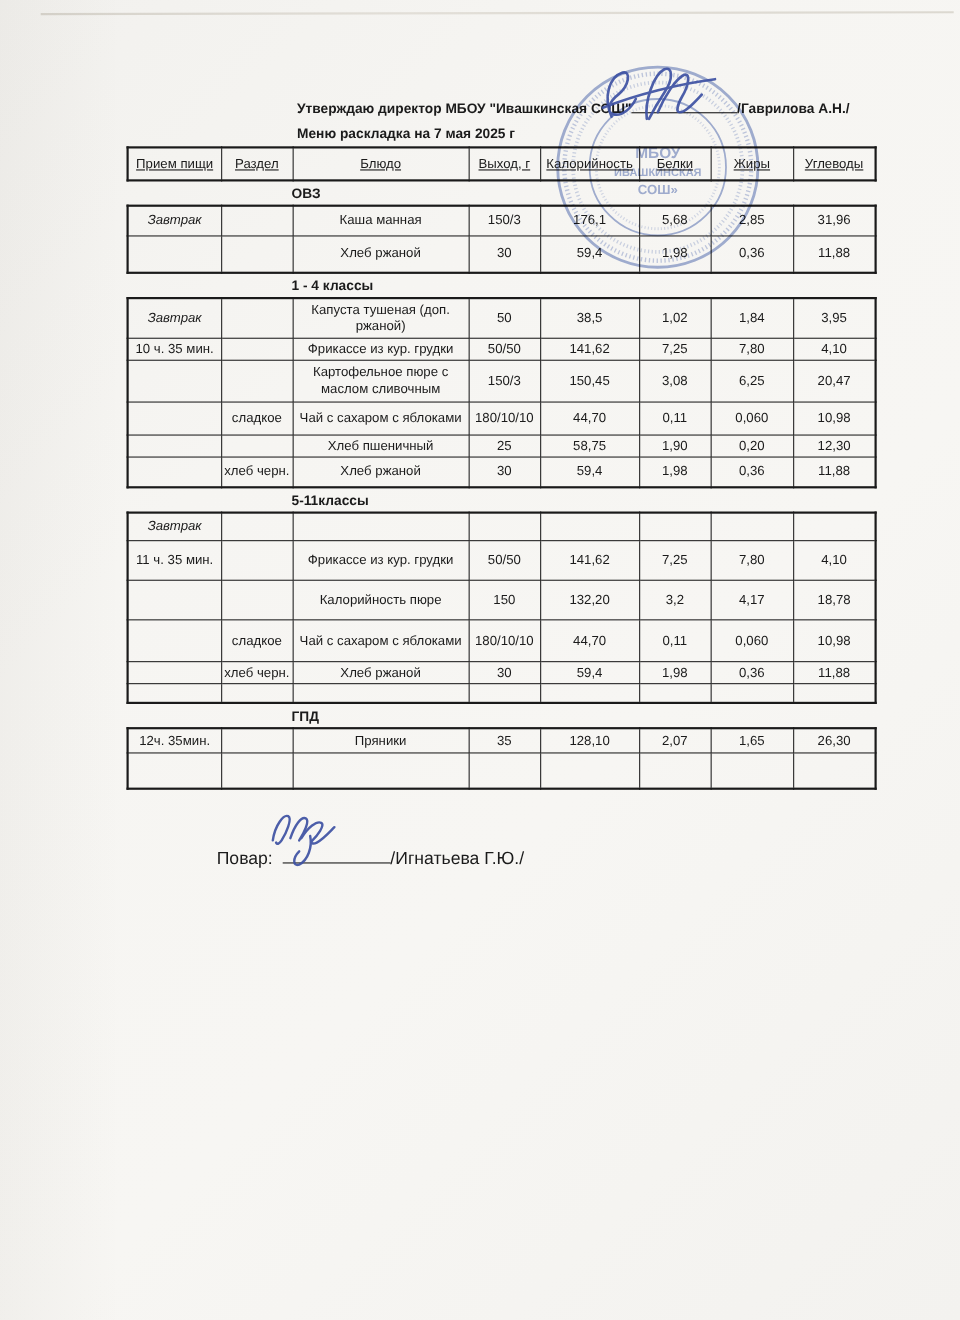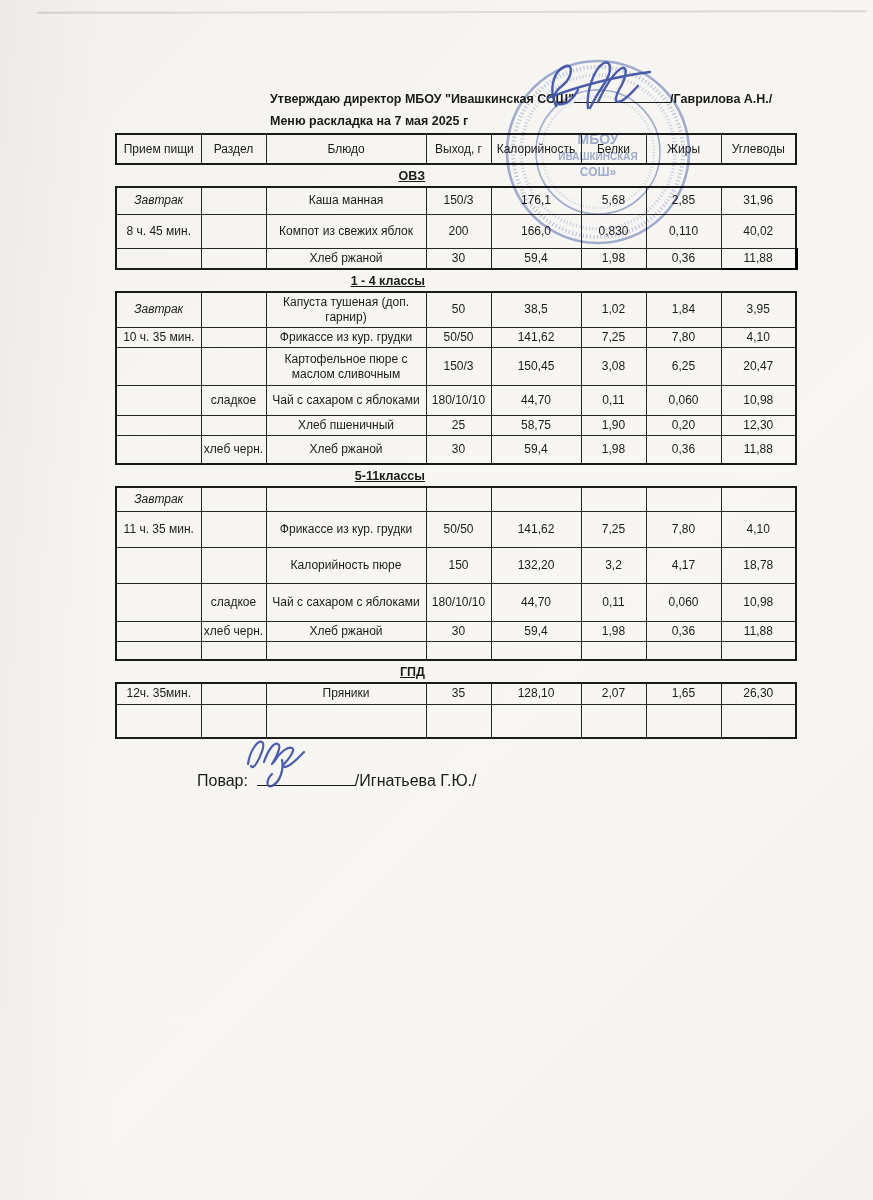--- a/index.html
+++ b/index.html
@@ -25,7 +25,7 @@
   }
   .col-w0{width:85px}.col-w1{width:65px}.col-w2{width:160px}.col-w3{width:65px}
   .col-w4{width:90px}.col-w5{width:65px}.col-w6{width:75px}.col-w7{width:75px}
-  th{height:24px;}
+  th{height:24px;text-decoration:underline;}
   td.col-meal{text-align:left;padding-left:5px;font-size:11.5px;}
   td.meal-bold{font-weight:bold;font-size:13px;font-style:italic;}
   td.col-razdel{font-size:11.5px;}

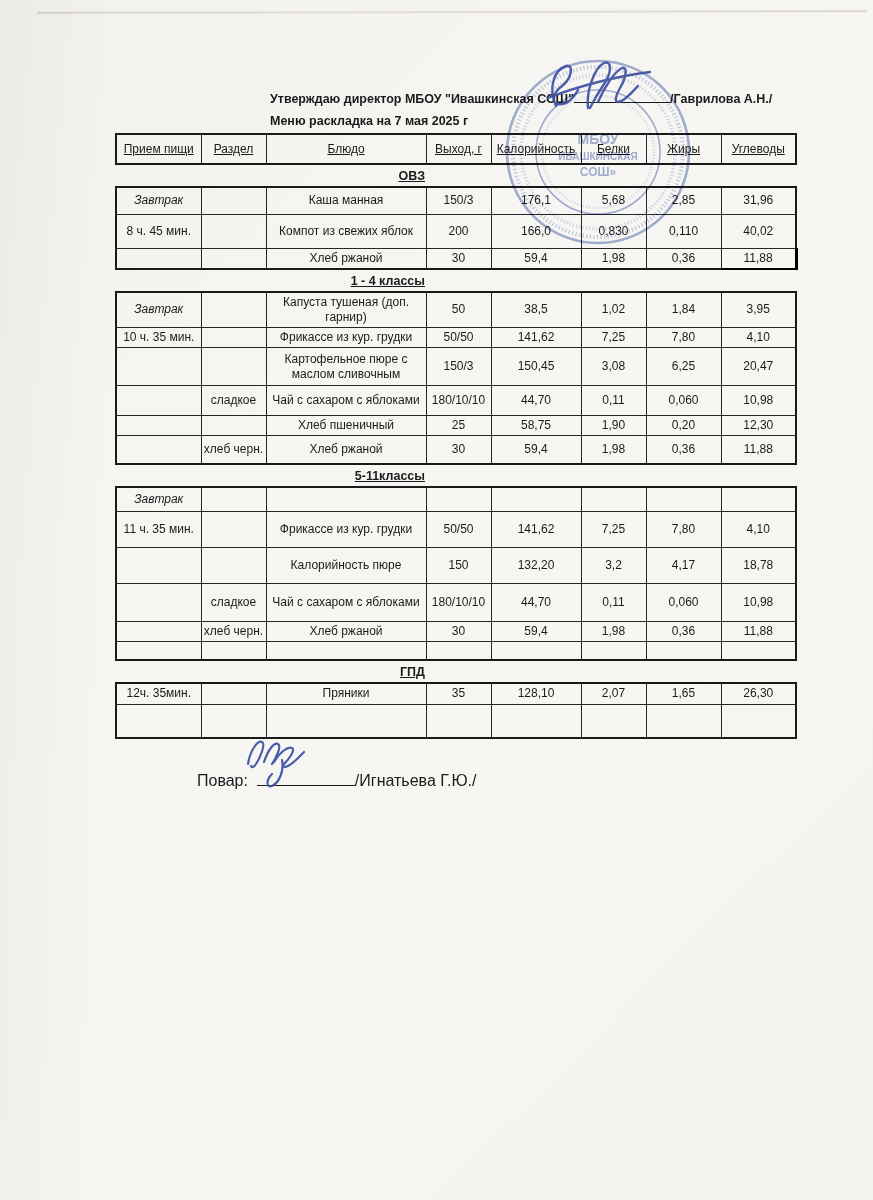--- a/index.html
+++ b/index.html
@@ -29,7 +29,7 @@
   td.col-meal{text-align:left;padding-left:5px;font-size:11.5px;}
   td.meal-bold{font-weight:bold;font-size:13px;font-style:italic;}
   td.col-razdel{font-size:11.5px;}
-  .section-title{font-weight:bold;font-size:12.5px;margin:4px 0 3px 150px;width:160px;text-align:right;text-decoration:underline;}
+  .section-title{font-weight:bold;font-size:12.5px;margin:4px 0 3px 150px;width:160px;text-align:left;}
   .section{margin:0;}
 
   

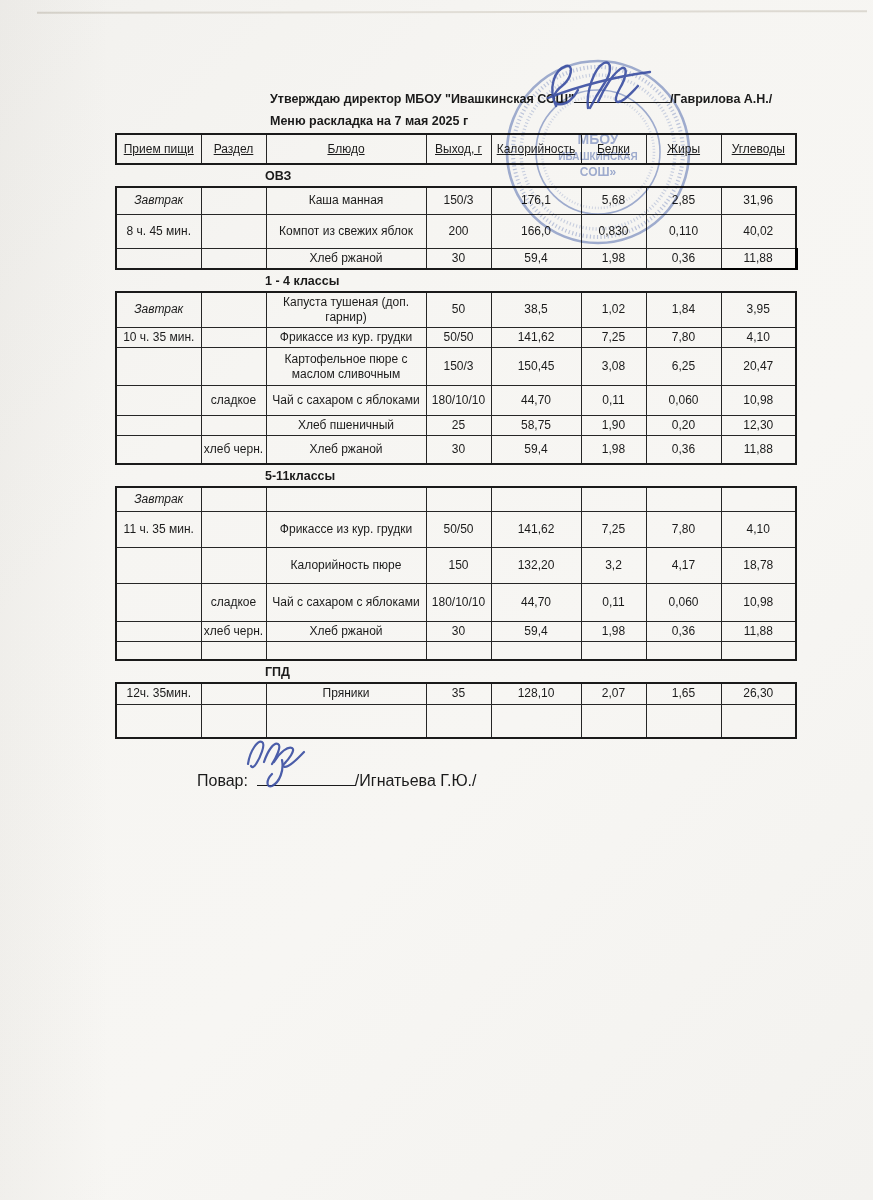--- a/index.html
+++ b/index.html
@@ -114,16 +114,6 @@
               <td class="col-carbs">31,96</td>
             </tr>
             <tr>
-              <td class="col-meal">8 ч. 45 мин.</td>
-              <td class="col-razdel"></td>
-              <td class="col-dish">Компот из свежих яблок</td>
-              <td class="col-out">200</td>
-              <td class="col-cal">166,0</td>
-              <td class="col-protein">0,830</td>
-              <td class="col-fat">0,110</td>
-              <td class="col-carbs">40,02</td>
-            </tr>
-            <tr>
               <td class="col-meal"></td>
               <td class="col-razdel"></td>
               <td class="col-dish">Хлеб ржаной</td>

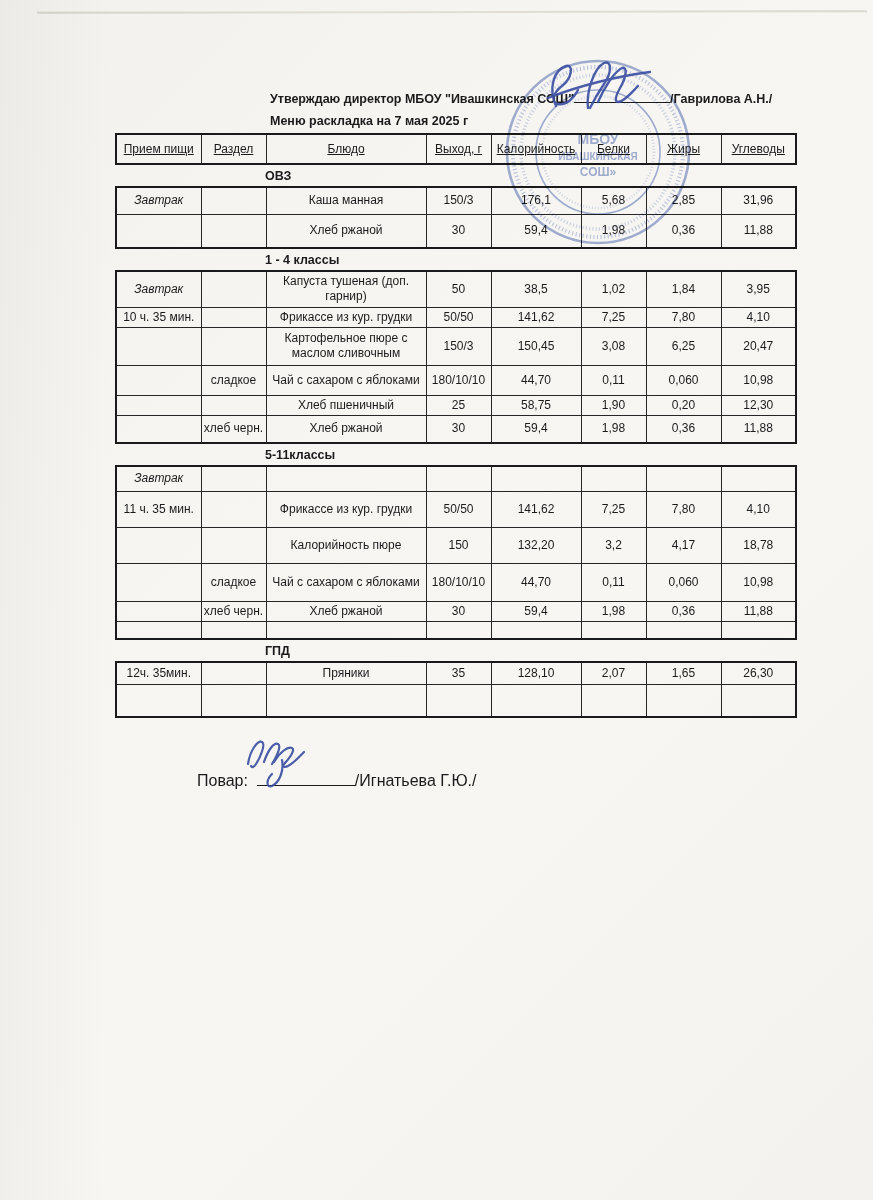--- a/index.html
+++ b/index.html
@@ -144,7 +144,7 @@
             <tr>
               <td class="col-meal meal-bold">Завтрак</td>
               <td class="col-razdel"></td>
-              <td class="col-dish">Капуста тушеная (доп. гарнир)</td>
+              <td class="col-dish">Капуста тушеная (доп. ржаной)</td>
               <td class="col-out">50</td>
               <td class="col-cal">38,5</td>
               <td class="col-protein">1,02</td>

